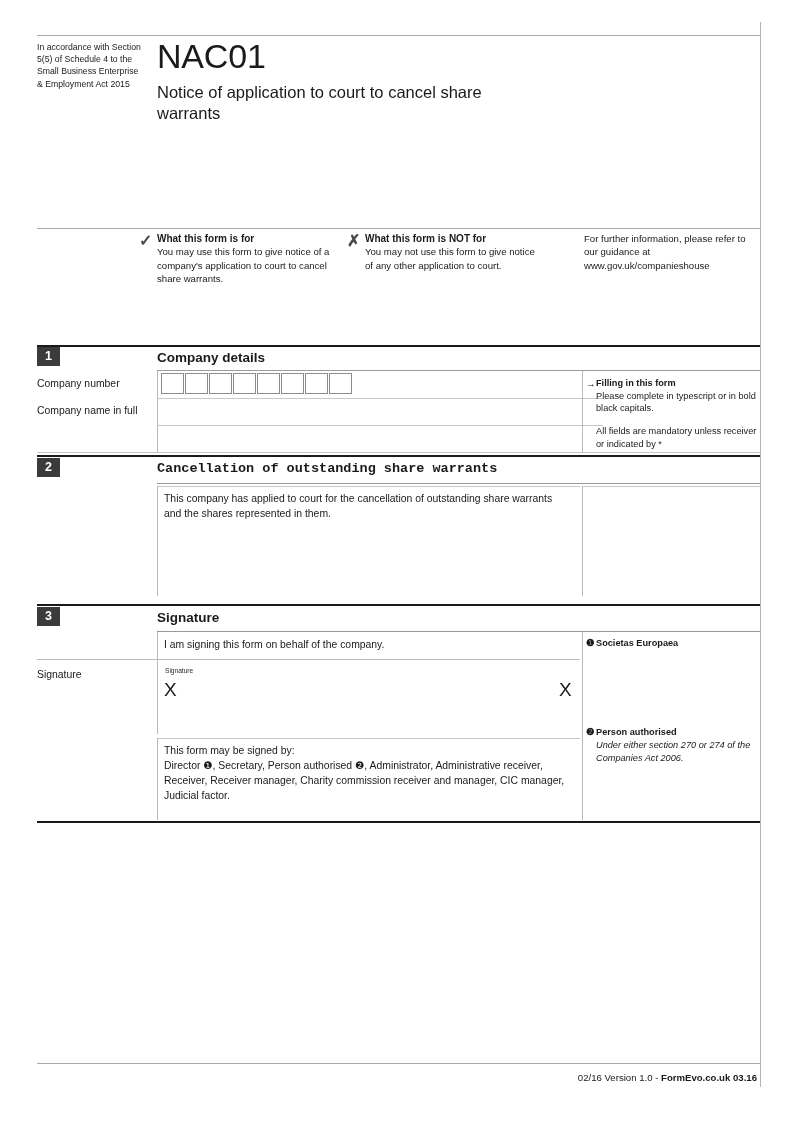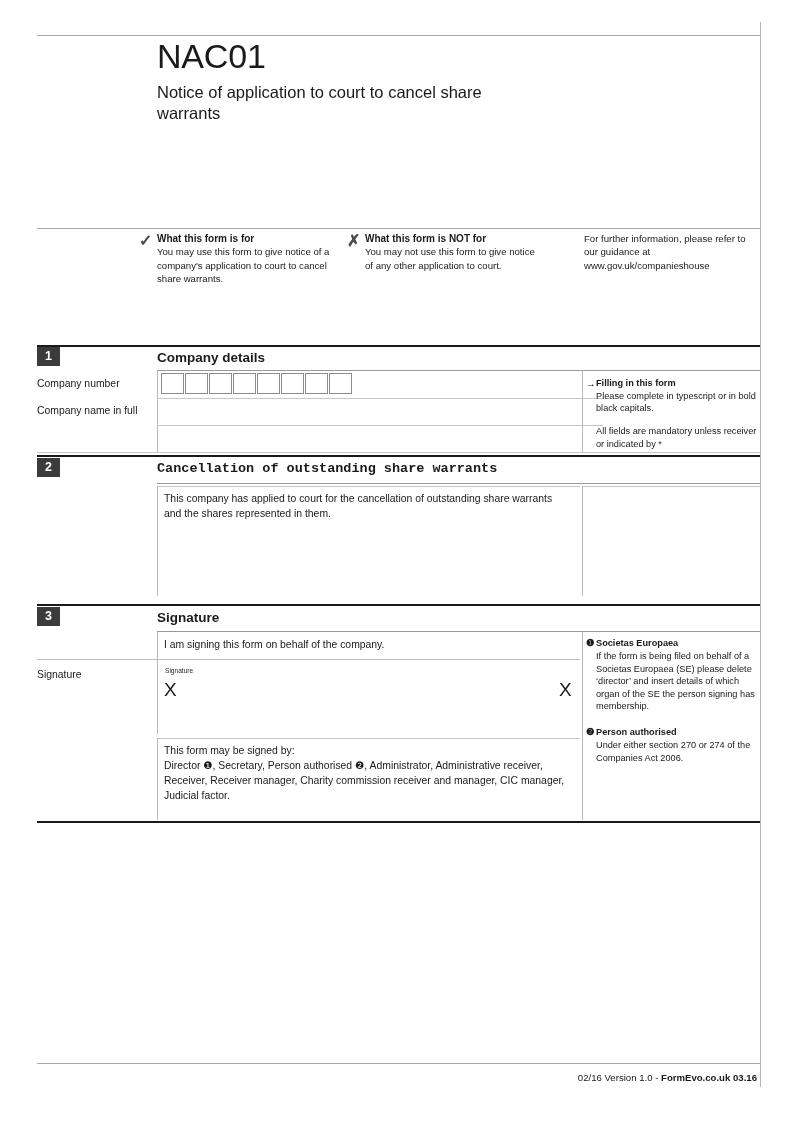--- a/index.html
+++ b/index.html
@@ -247,6 +247,7 @@
 
   <div class="hdr-rule"></div>
 
+  <div class="accordance">In accordance with Section 5(5) of Schedule 4 to the Small Business Enterprise &amp; Employment Act 2015</div>
 
   <div class="form-code">NAC01</div>
 

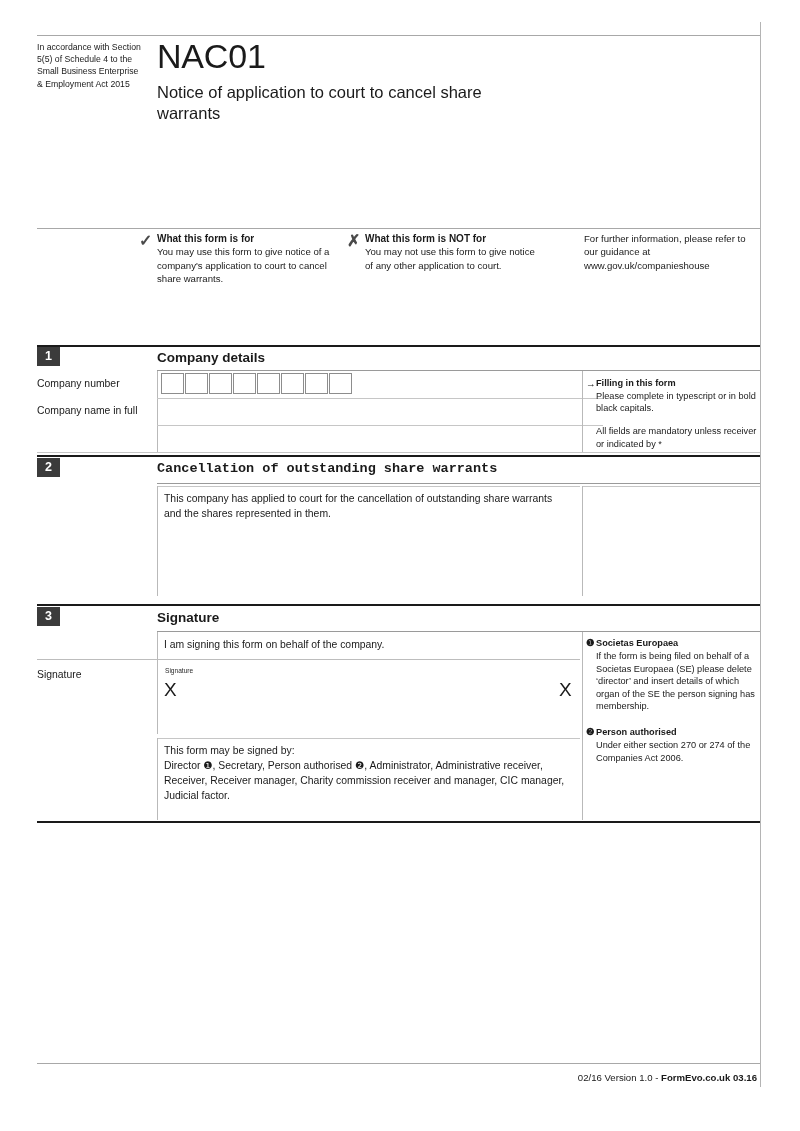--- a/index.html
+++ b/index.html
@@ -344,9 +344,6 @@
   <div class="guide" style="left:596px; top:637px; width:163px;">
     <div class="guide-head">Societas Europaea</div>
   </div>
-  <div class="guide" style="left:596px; top:650px; width:163px;">
-    <div>If the form is being filed on behalf of a Societas Europaea (SE) please delete ‘director’ and insert details of which organ of the SE the person signing has membership.</div>
-  </div>
 
   <span class="guide-note-num" style="left:586px; top:726px;">❷</span>
   <div class="guide" style="left:596px; top:726px; width:163px;">

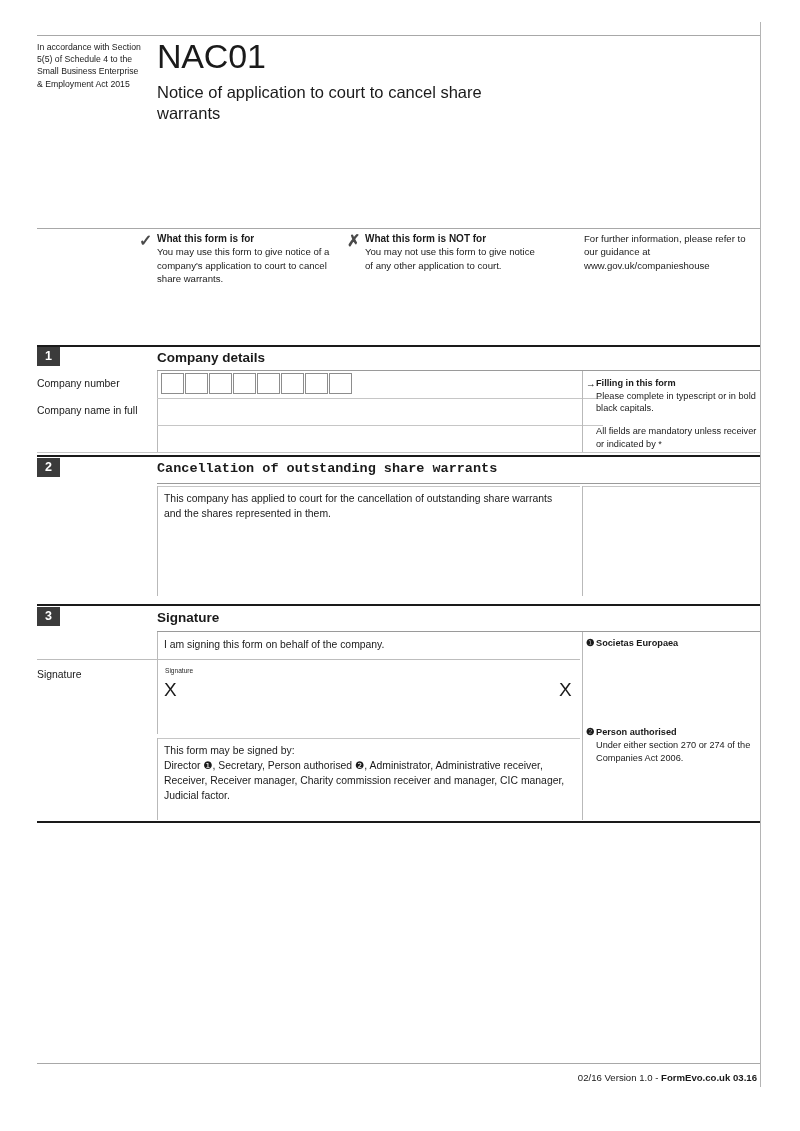--- a/index.html
+++ b/index.html
@@ -349,7 +349,7 @@
   <div class="guide" style="left:596px; top:726px; width:163px;">
     <div class="guide-head">Person authorised</div>
   </div>
-  <div class="guide" style="left:596px; top:739px; width:160px;">
+  <div class="guide" style="left:596px; top:739px; width:160px;font-style:italic;">
     <div>Under either section 270 or 274 of the Companies Act 2006.</div>
   </div>
 

